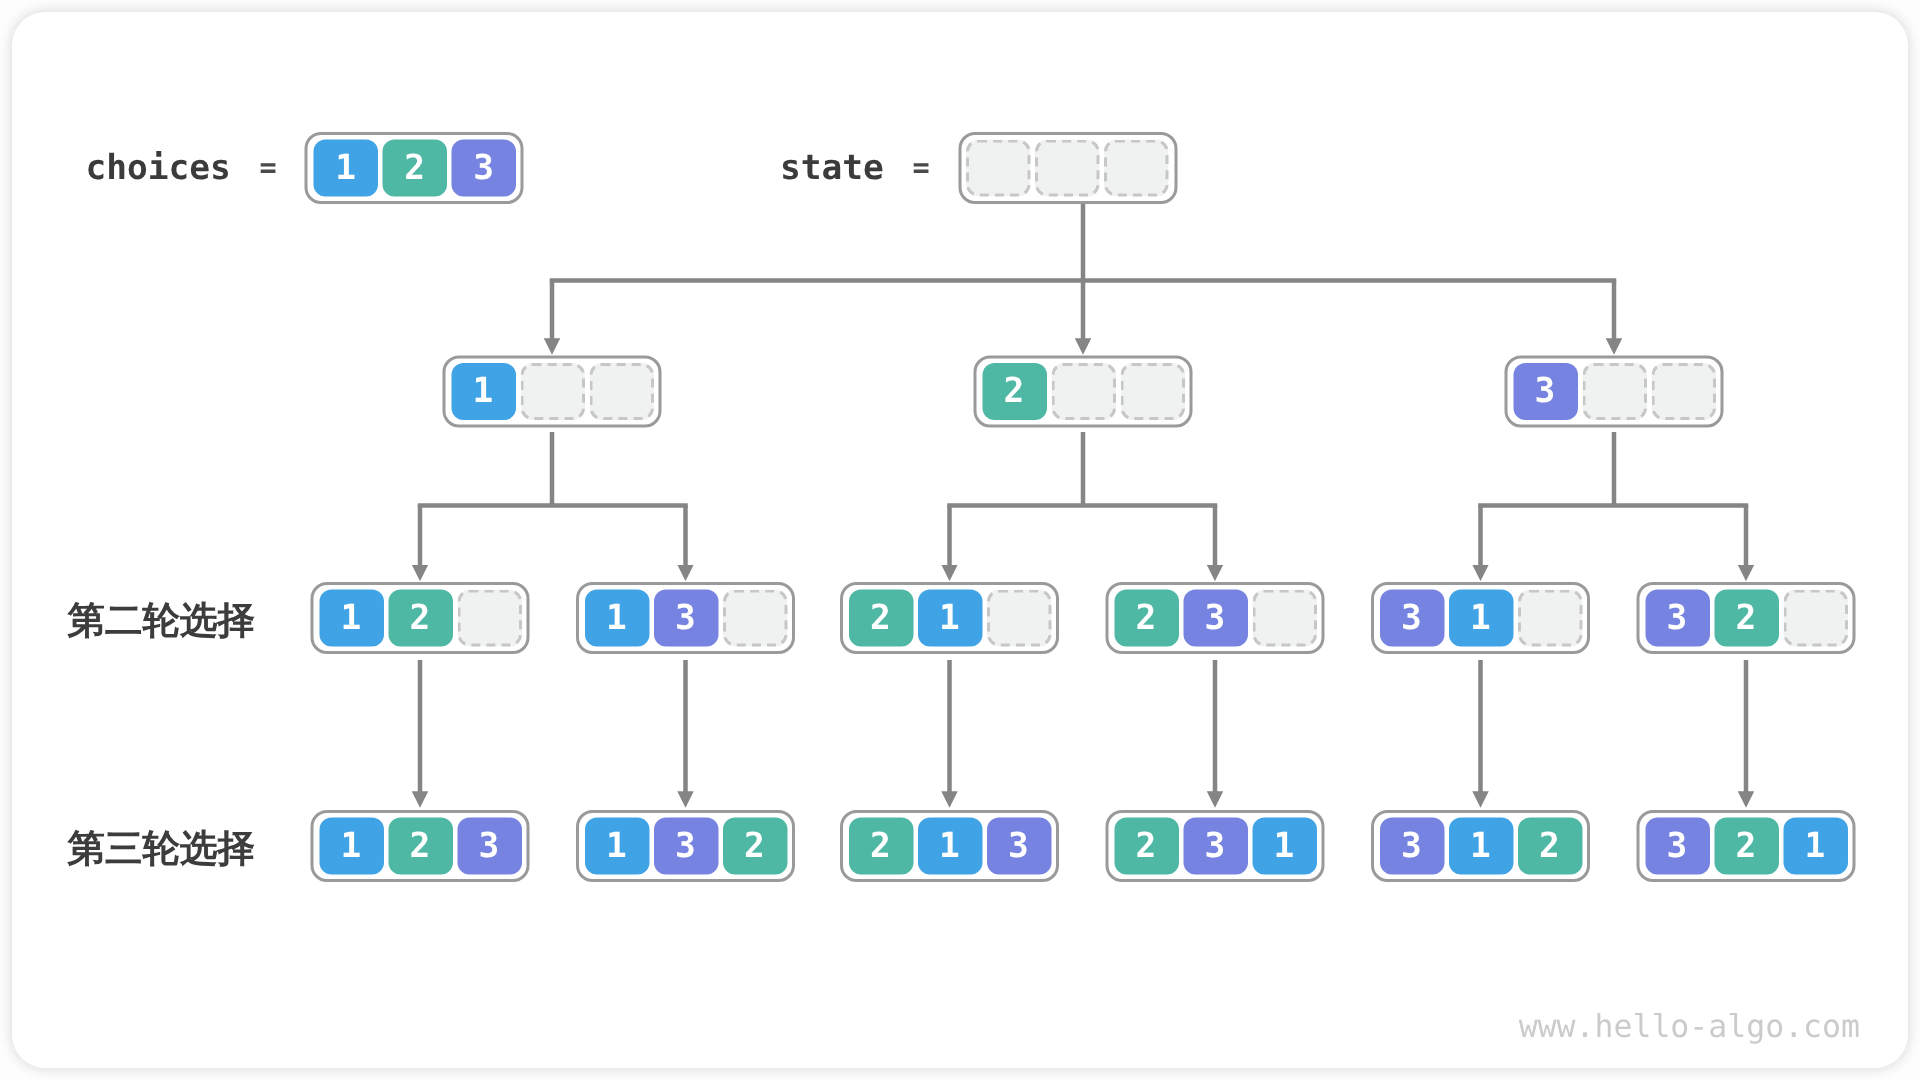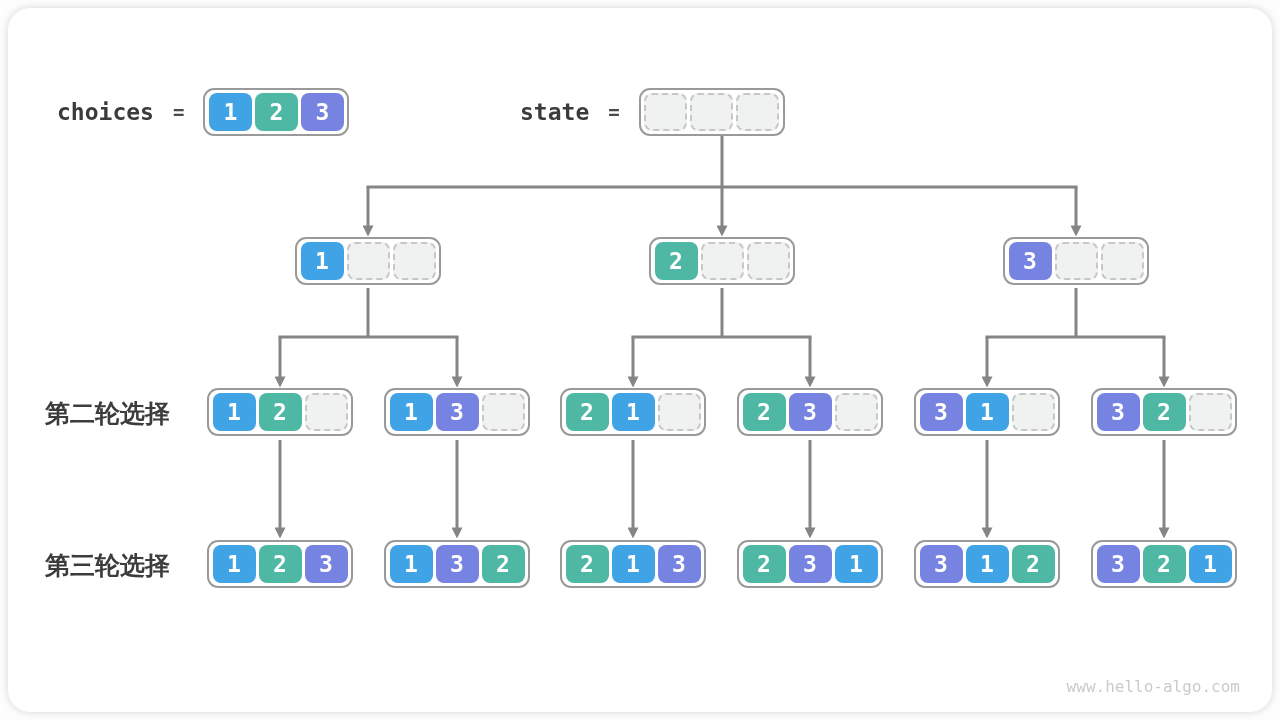--- a/index.html
+++ b/index.html
@@ -45,7 +45,7 @@
 
   .watermark{
     position:absolute;right:40px;bottom:24px;
-    font-family:"DejaVu Sans Mono", monospace;font-size:16px;color:#c9cbcd;margin-left:48px;
+    font-family:"DejaVu Sans Mono", monospace;font-size:21px;color:#c9cbcd;margin-left:48px;
   }
 </style>
 </head>

